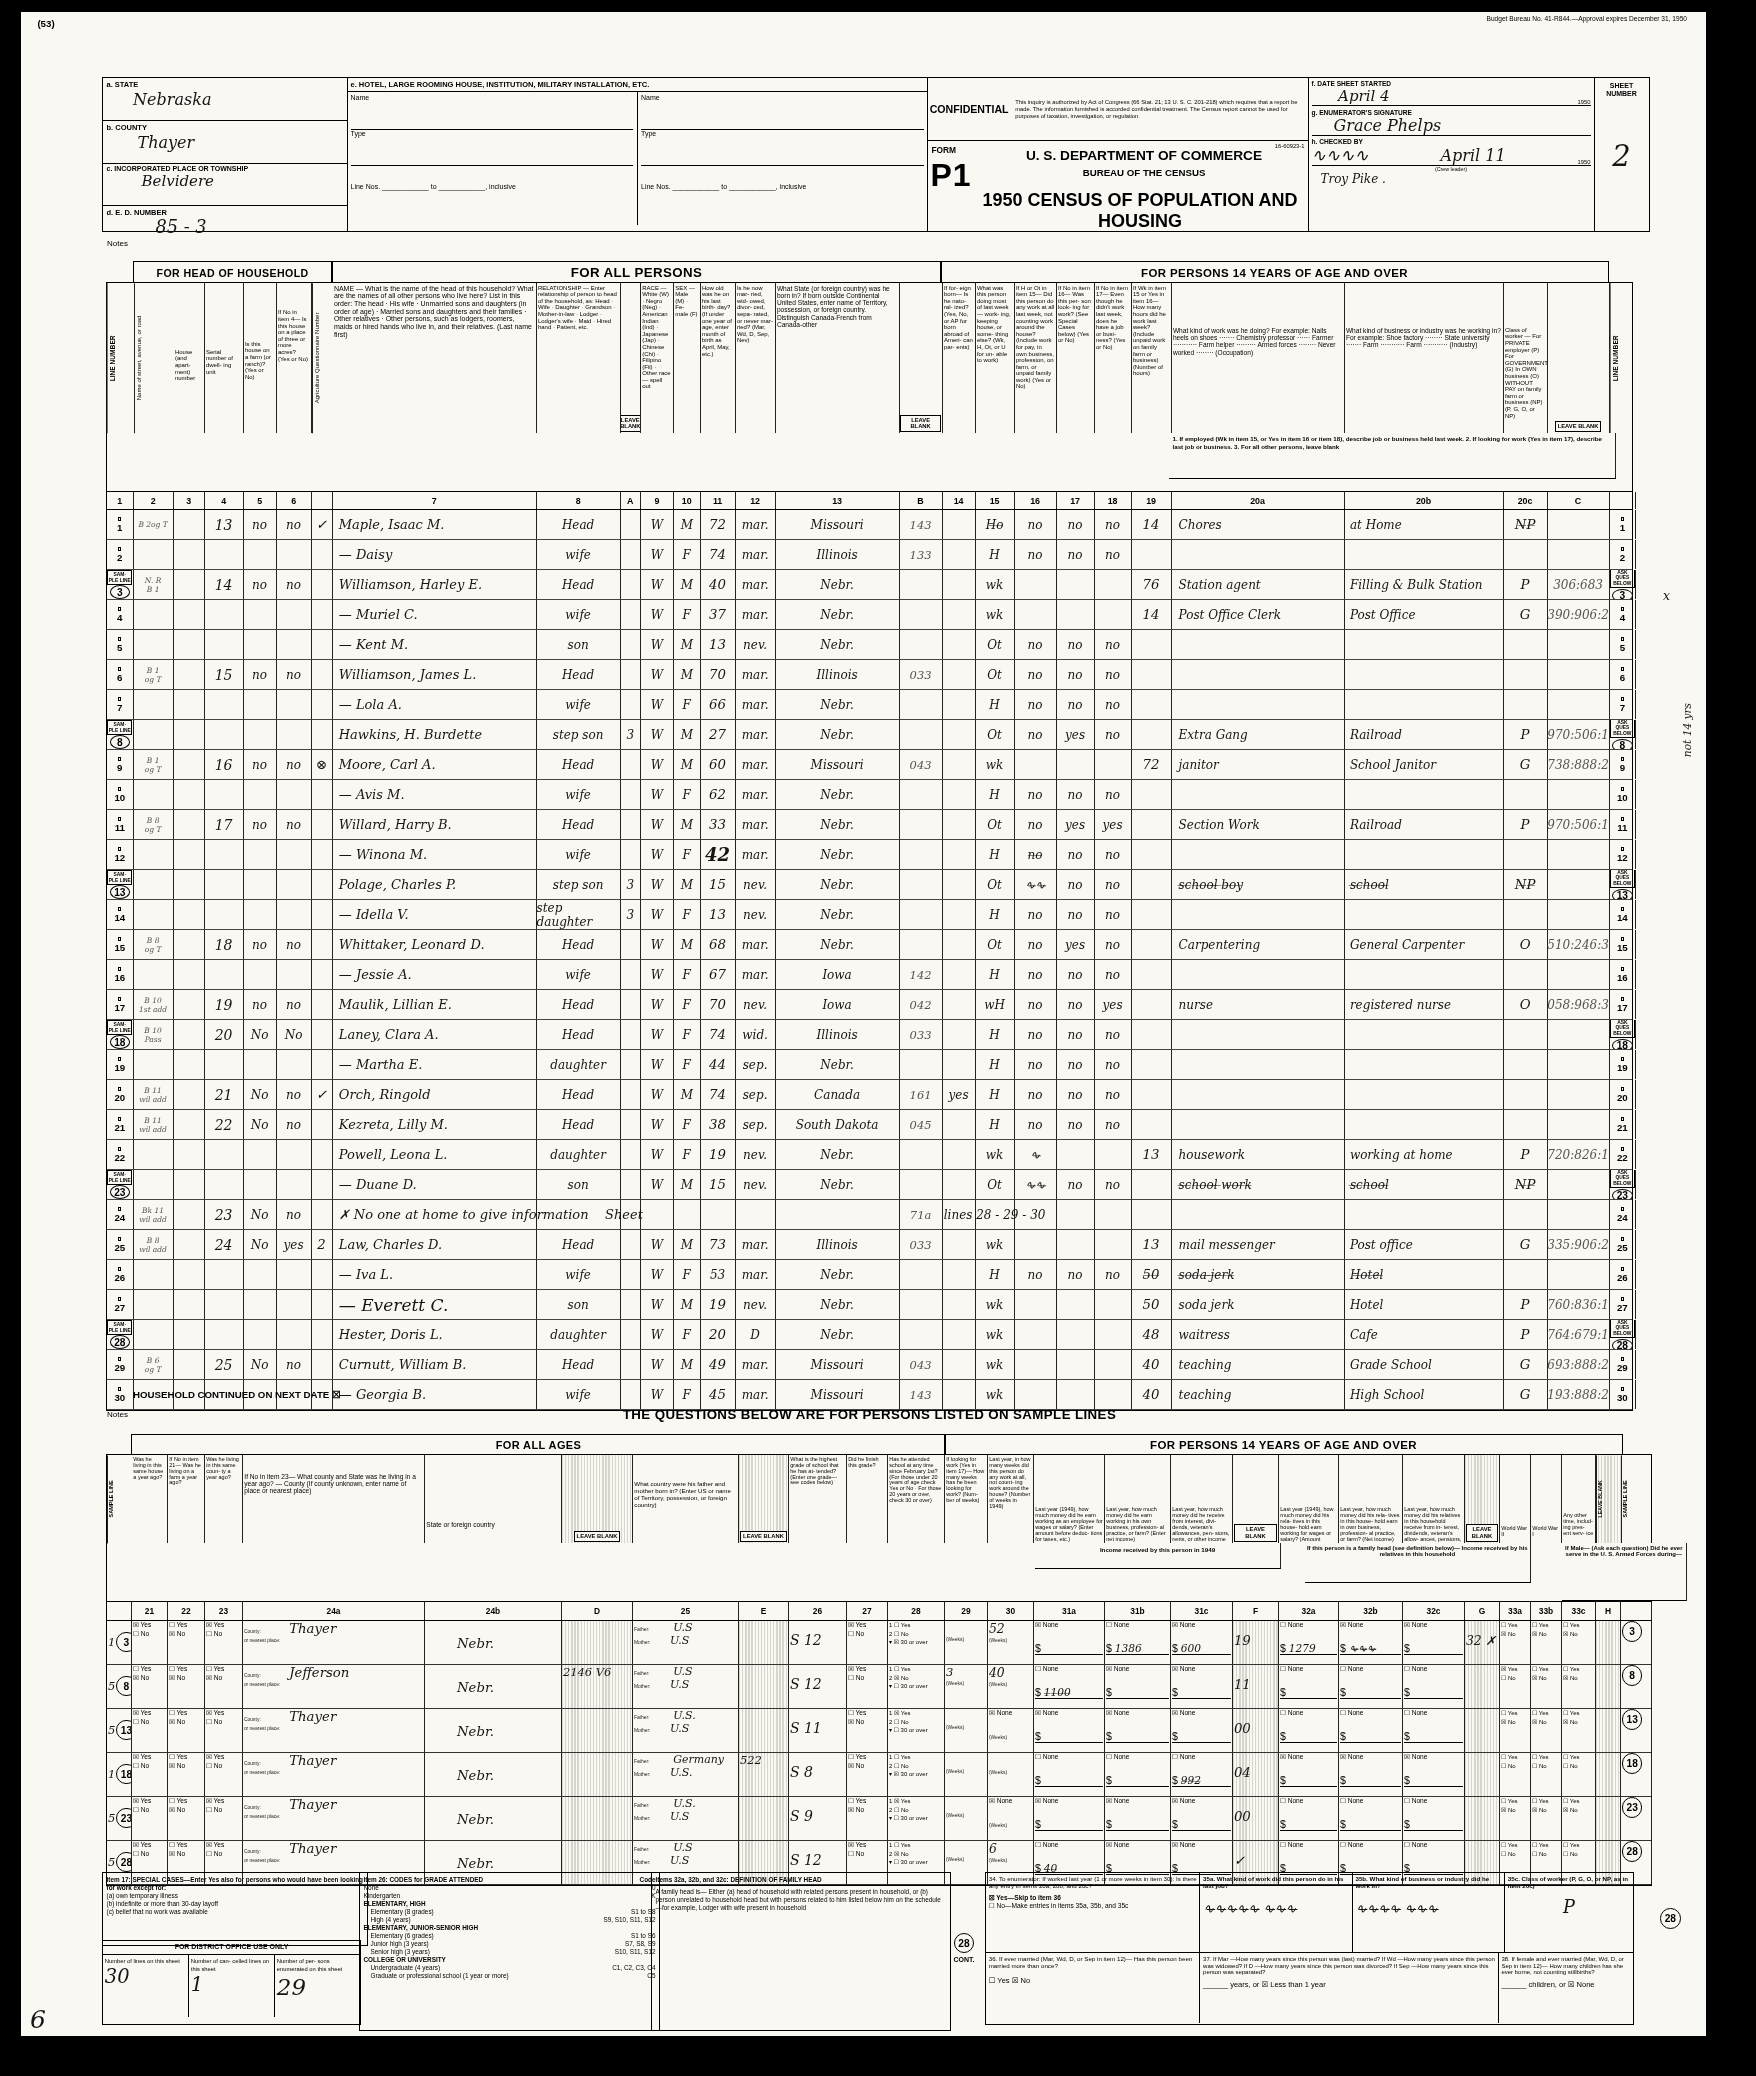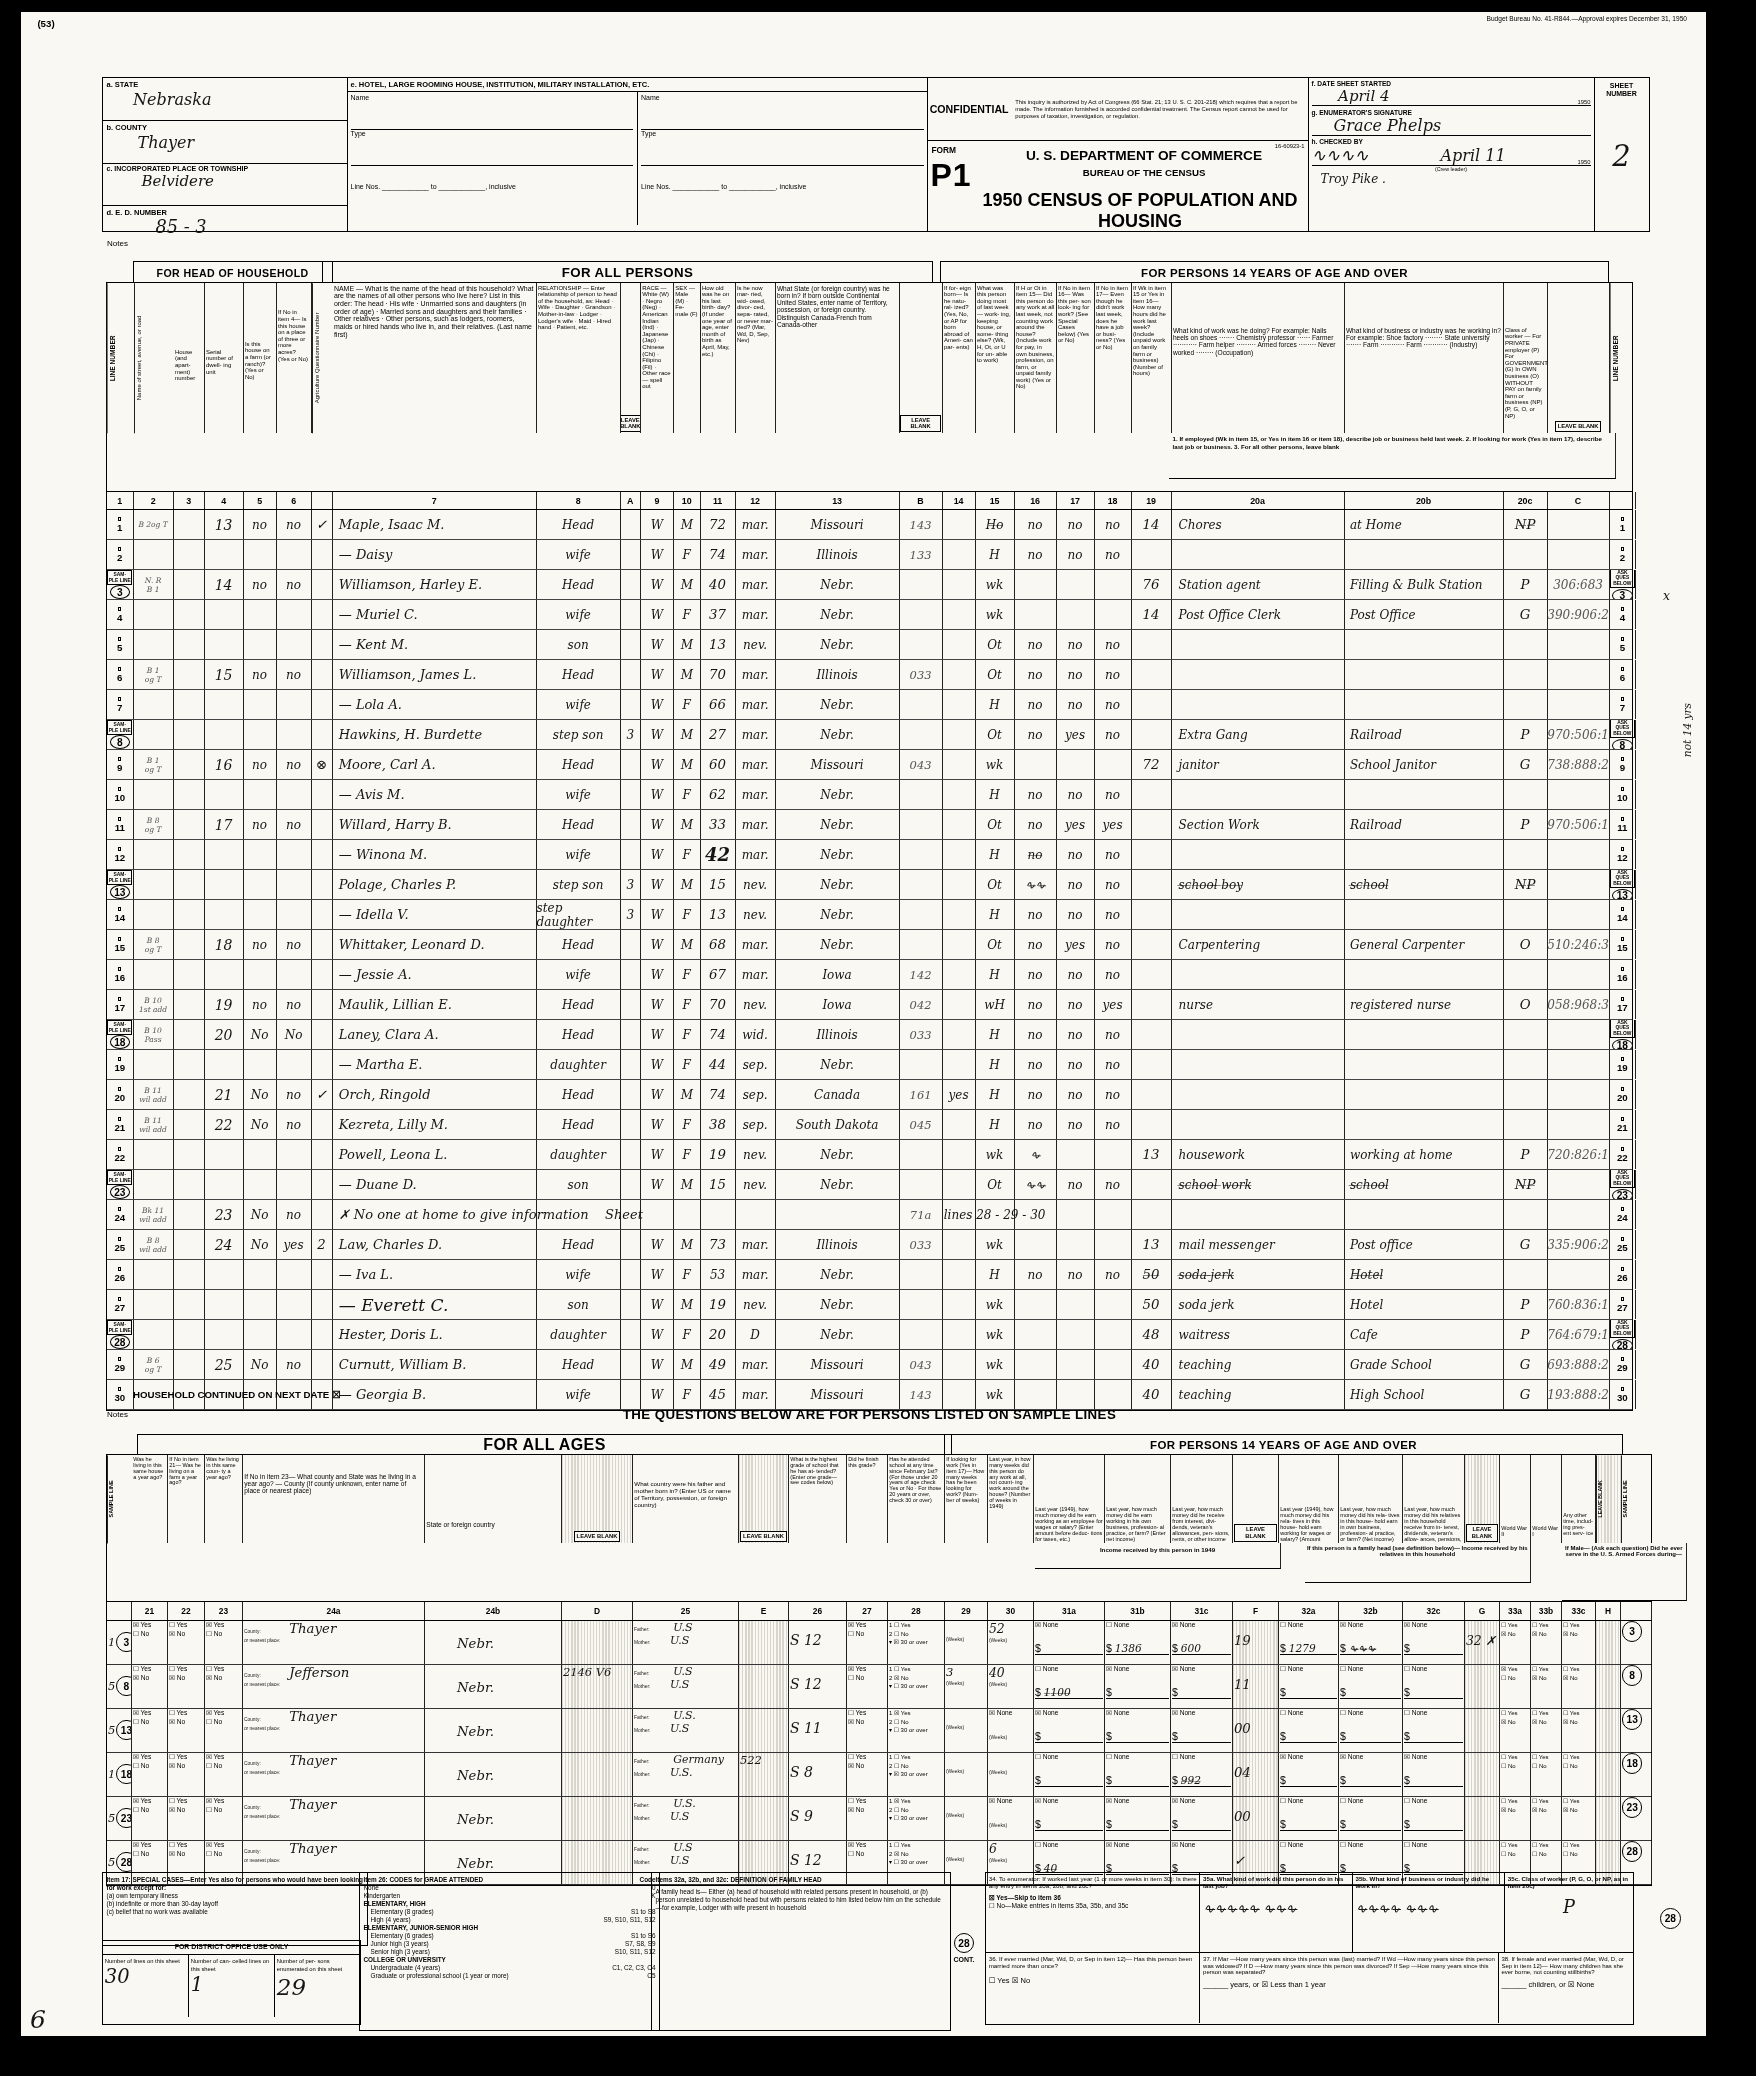--- a/index.html
+++ b/index.html
@@ -141,7 +141,7 @@
 
     <div style="position:relative;height:20.4px;">
       <div class="abs gband" style="left:26.6px;width:198px;height:20.4px;font-size:10.6px;">FOR HEAD OF HOUSEHOLD</div>
-      <div class="abs gband" style="left:216px;width:609px;height:20.4px;">FOR ALL PERSONS</div>
+      <div class="abs gband" style="left:225px;width:609px;height:20.4px;">FOR ALL PERSONS</div>
       <div class="abs gband" style="left:834px;width:667px;height:20.4px;font-size:11.5px;">FOR PERSONS 14 YEARS OF AGE AND OVER</div>
     </div>
 

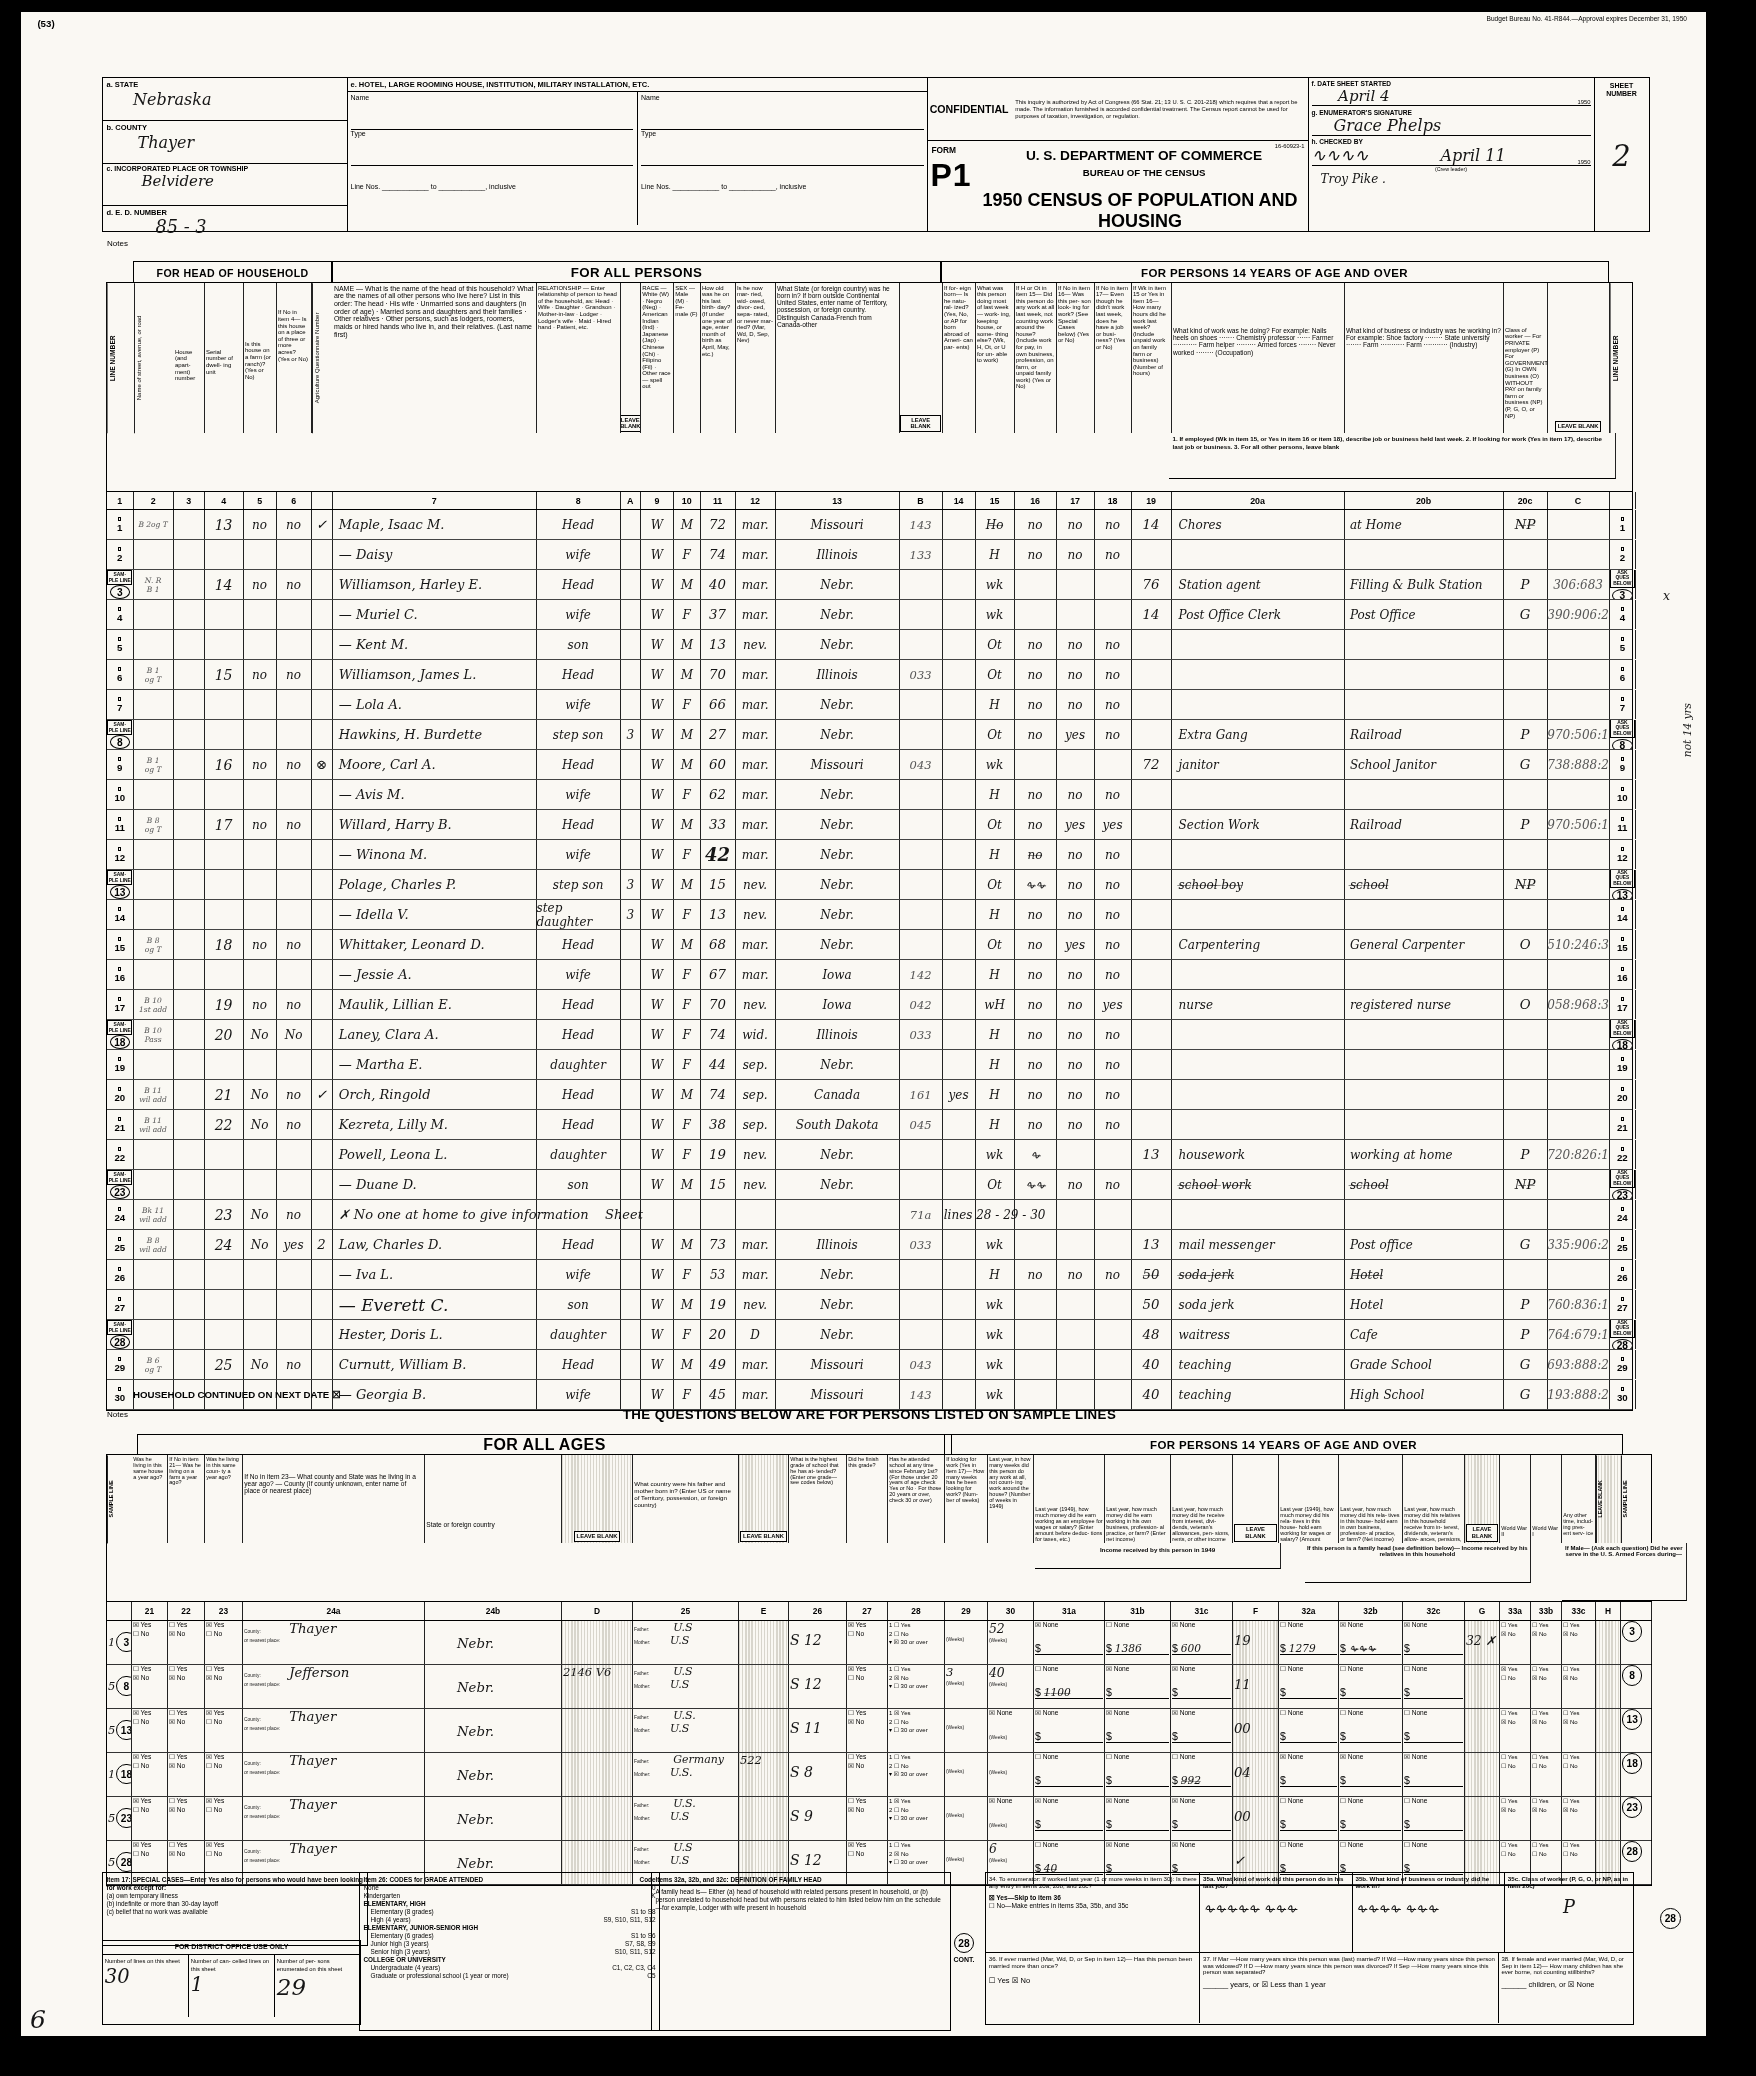--- a/index.html
+++ b/index.html
@@ -1392,7 +1392,7 @@
 
   <div class="abs" style="left:85px;top:1422px;width:1546px;">
     <div style="position:relative;height:19.5px;">
-      <div class="abs gband" style="left:31px;width:813px;height:19.5px;font-size:16px;">FOR ALL AGES</div>
+      <div class="abs gband" style="left:25px;width:813px;height:19.5px;font-size:11px;">FOR ALL AGES</div>
       <div class="abs gband" style="left:838px;width:677px;height:19.5px;font-size:11.5px;">FOR PERSONS 14 YEARS OF AGE AND OVER</div>
     </div>
     <div class="sgrid" style="border:1.3px solid #000;border-bottom:none;position:relative;height:146px;">

